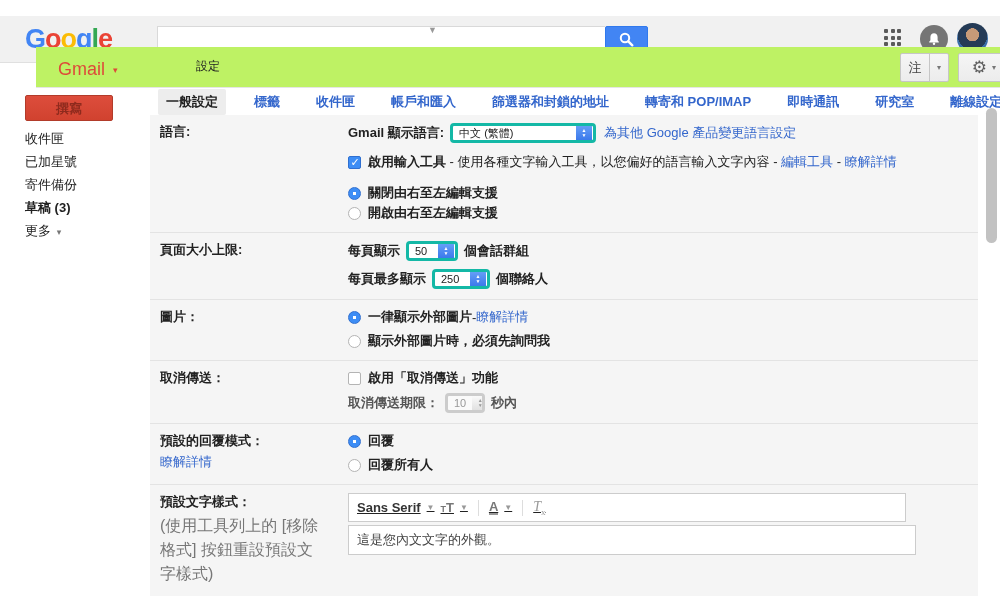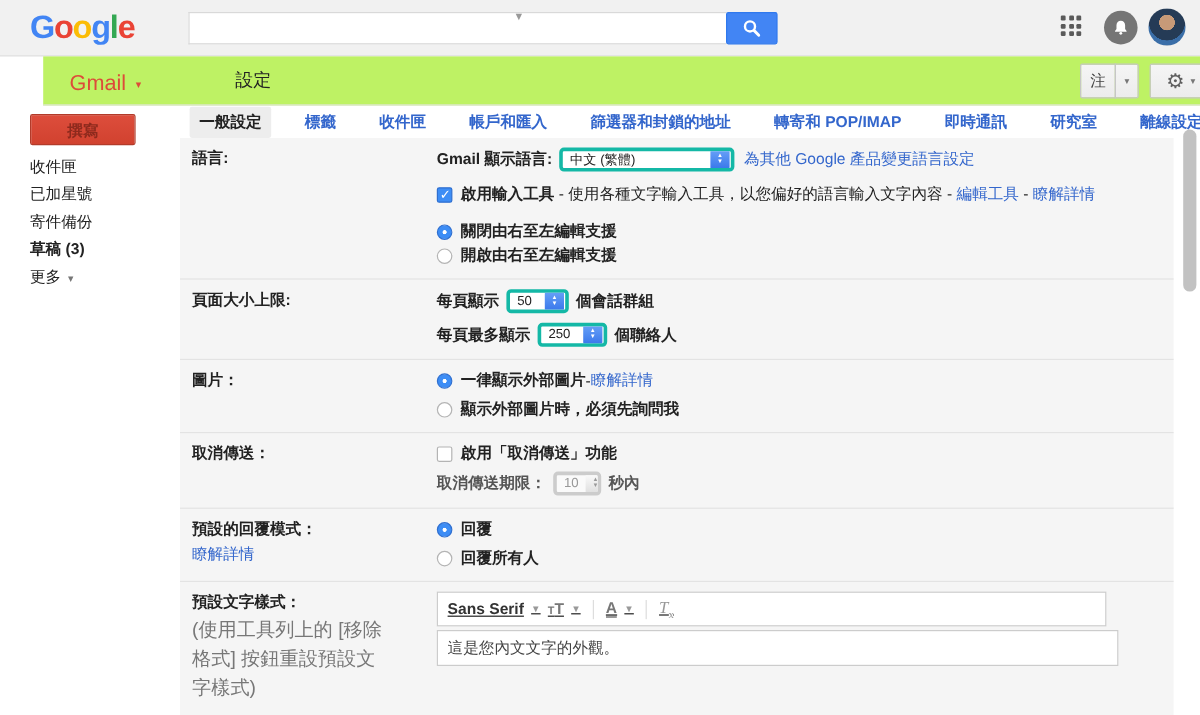--- a/index.html
+++ b/index.html
@@ -9,7 +9,7 @@
   b,.bold { font-weight:bold; }
 
   
-  .topbar { position:absolute; left:0; top:0; width:1000px; height:47px;
+  .topbar { position:absolute; left:0; top:16px; width:1000px; height:47px;
     background:#f1f1f1; border-bottom:1px solid #e0e0e0; }
   .glogo { position:absolute; left:25px; top:8px; font-size:27px; font-weight:bold;
     letter-spacing:-1px; cursor:pointer; }

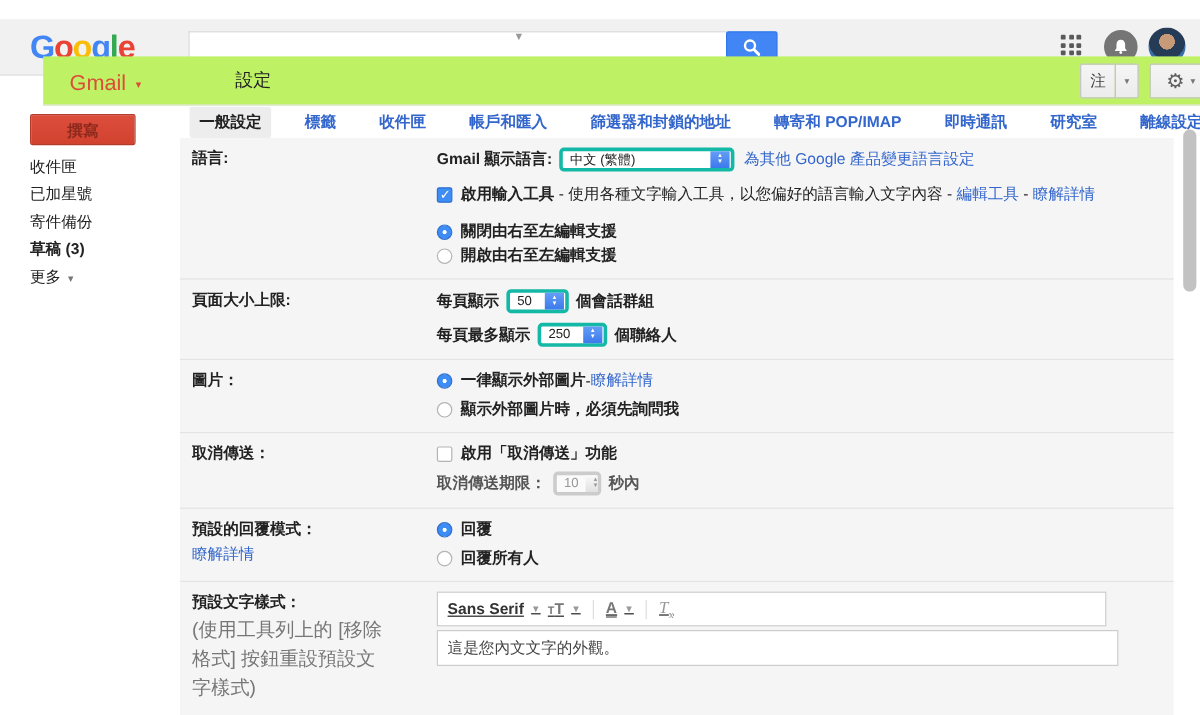--- a/index.html
+++ b/index.html
@@ -43,7 +43,7 @@
     background:#bef264; border-bottom:1px solid #e5e5e5;margin-left:36px; }
   .gmail-menu { position:absolute; left:22px; top:12px; color:#dd4b39; font-size:18px; cursor:pointer; }
   .gmail-menu .caret { font-size:9px; vertical-align:2px; margin-left:3px; }
-  .page-title { position:absolute; left:160px; top:11px; font-size:15px; color:#222; }
+  .page-title { position:absolute; left:160px; top:11px; font-size:12px; color:#222; }
   .hdr-btn { position:absolute; top:6px; height:29px; border:1px solid #c6c6c6; border-radius:2px;
     background:linear-gradient(#f5f5f5,#ececec); color:#444; display:flex; align-items:center;
     justify-content:center; cursor:pointer; font-size:13px; }

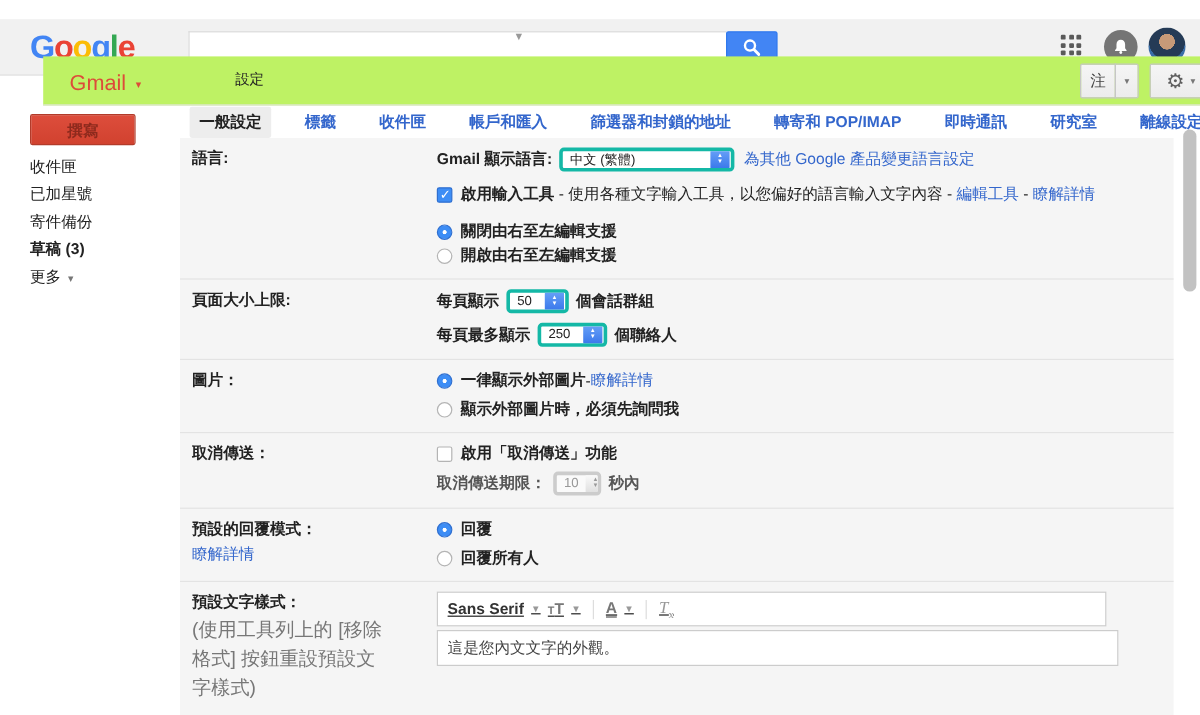--- a/index.html
+++ b/index.html
@@ -69,7 +69,7 @@
     white-space:nowrap; }
   .tab.active { background:#ededed; color:#222; border-radius:2px; cursor:default; }
   .rows { background:#f5f5f5; }
-  .srow { display:flex; border-top:1px solid #e3e3e3; padding:8px 0 10px 0;gap:16px; }
+  .srow { display:flex; border-top:1px solid #e3e3e3; padding:8px 0 10px 0; }
   .srow:first-child { border-top:none; }
   .lblcol { width:182px; padding-left:10px; flex-shrink:0; }
   .lbl { font-weight:bold; font-size:13px; color:#222; }

